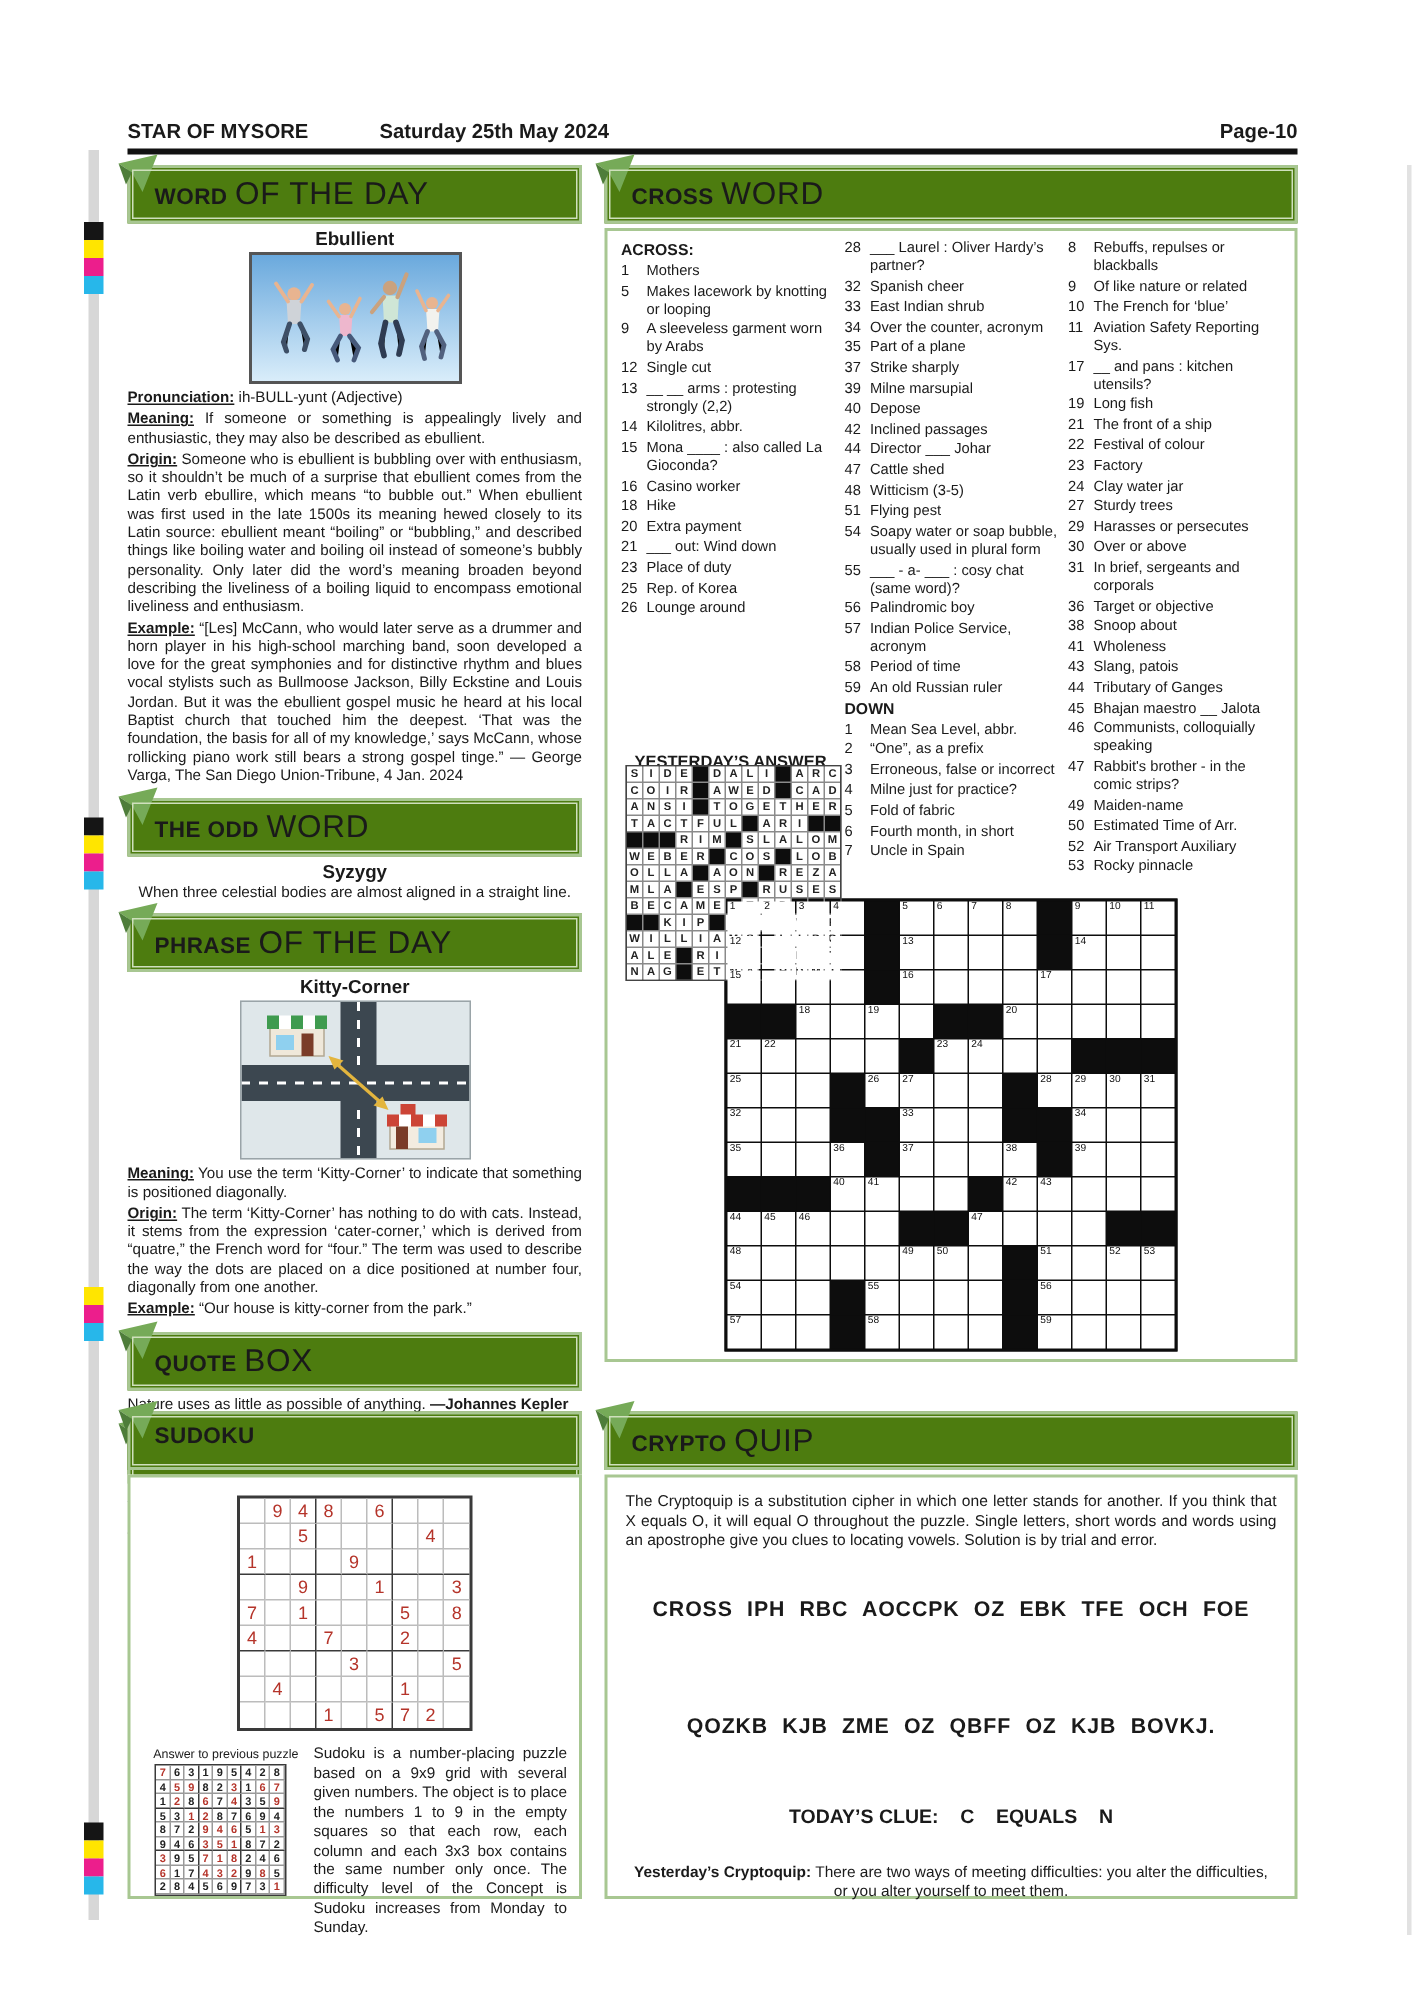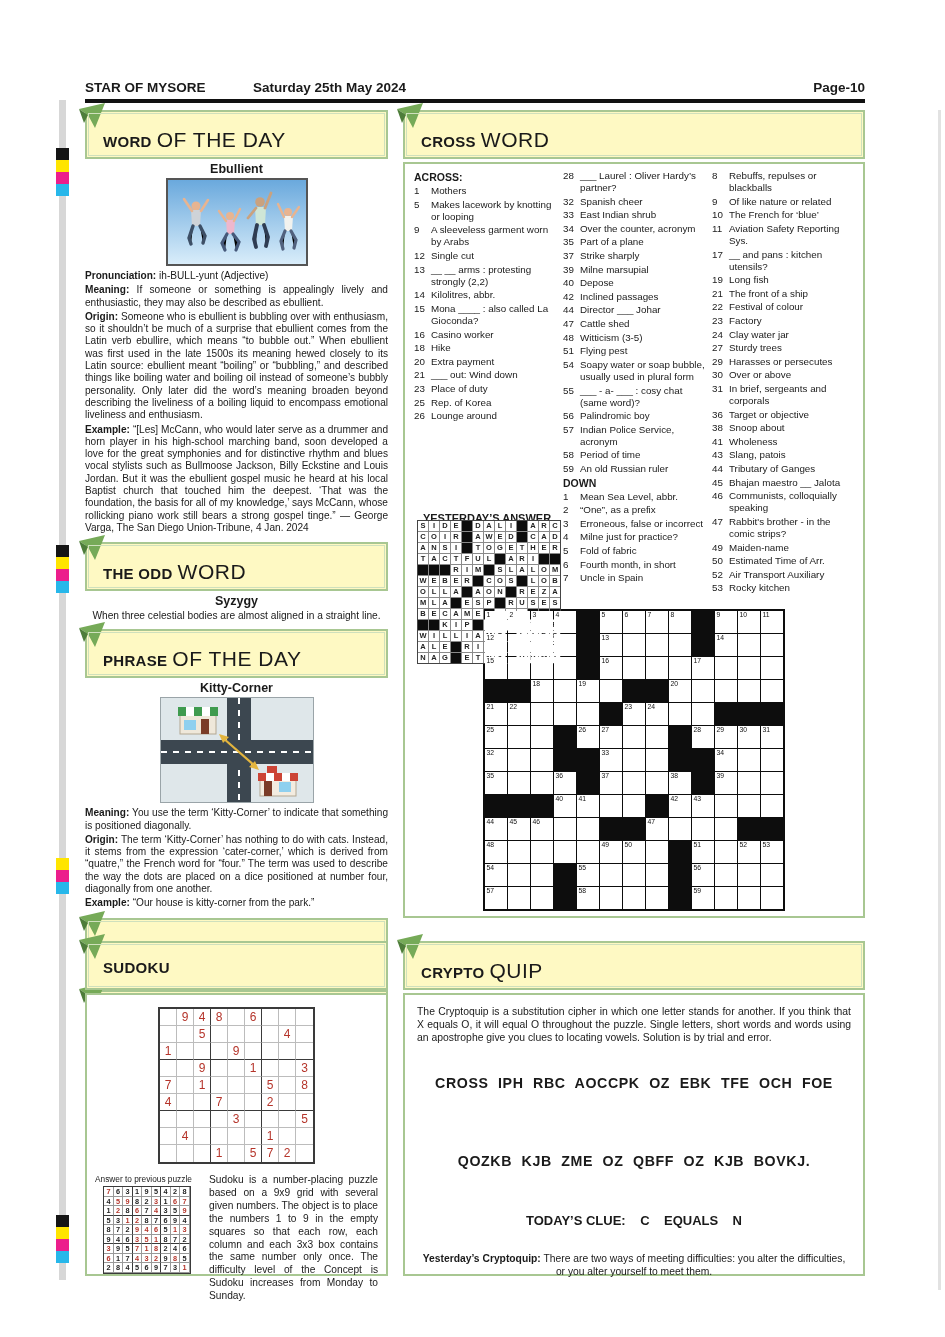--- a/index.html
+++ b/index.html
@@ -20,7 +20,7 @@
   .colL{position:absolute;left:85px;top:110px;width:303px;}
   .colR{position:absolute;left:403px;top:110px;width:462px;}
   
-  .sec-head{position:relative;background:#fef9c3;border:2px solid #a8c792;padding:16px 10px 3px 16px;margin-bottom:3px;height:26px;}
+  .sec-head{position:relative;background:#4d7c0f;border:2px solid #a8c792;padding:6px 10px 3px 16px;margin-bottom:3px;height:26px;}
   .sec-head::after{content:"";position:absolute;inset:1px;border:1px solid #cfe0bd;pointer-events:none;}
   .sec-head .flag{position:absolute;left:-9px;top:-11px;width:30px;height:30px;}
   .tb{font-weight:700;font-size:15px;letter-spacing:.3px;vertical-align:baseline;}

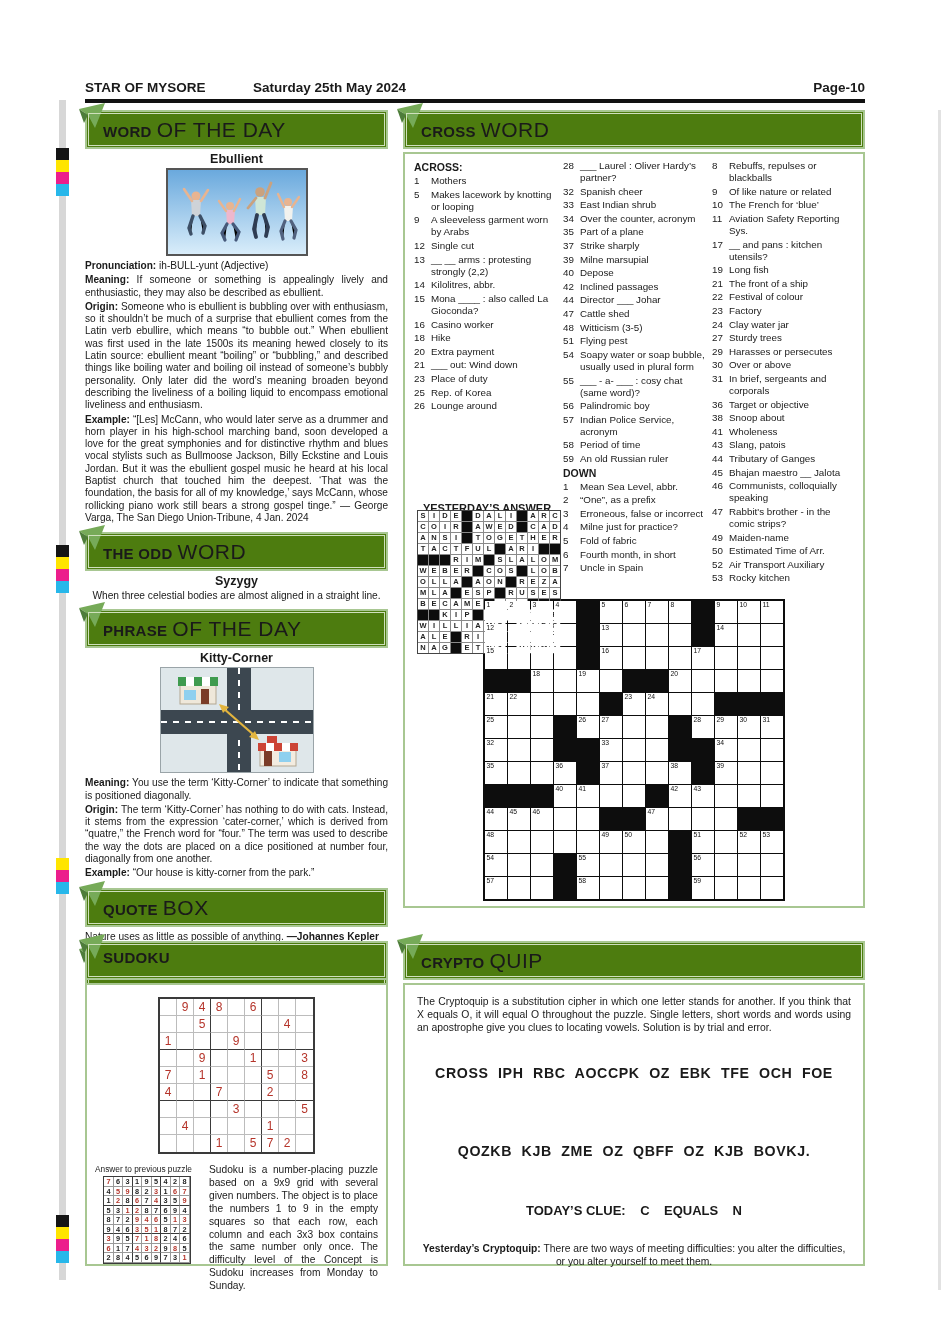--- a/index.html
+++ b/index.html
@@ -28,7 +28,7 @@
   .mt8{margin-top:8px;}
   
   .body-text{font-size:10.1px;line-height:12.3px;text-align:justify;margin:2px 0;}
-  .body-text b{font-weight:700;}
+  .body-text b{font-weight:700;text-decoration:underline;}
   .center-word{font-weight:700;font-size:12.5px;text-align:center;margin:2px 0;}
   .center-def{font-size:10.2px;text-align:center;margin:0 0 2px;}
   

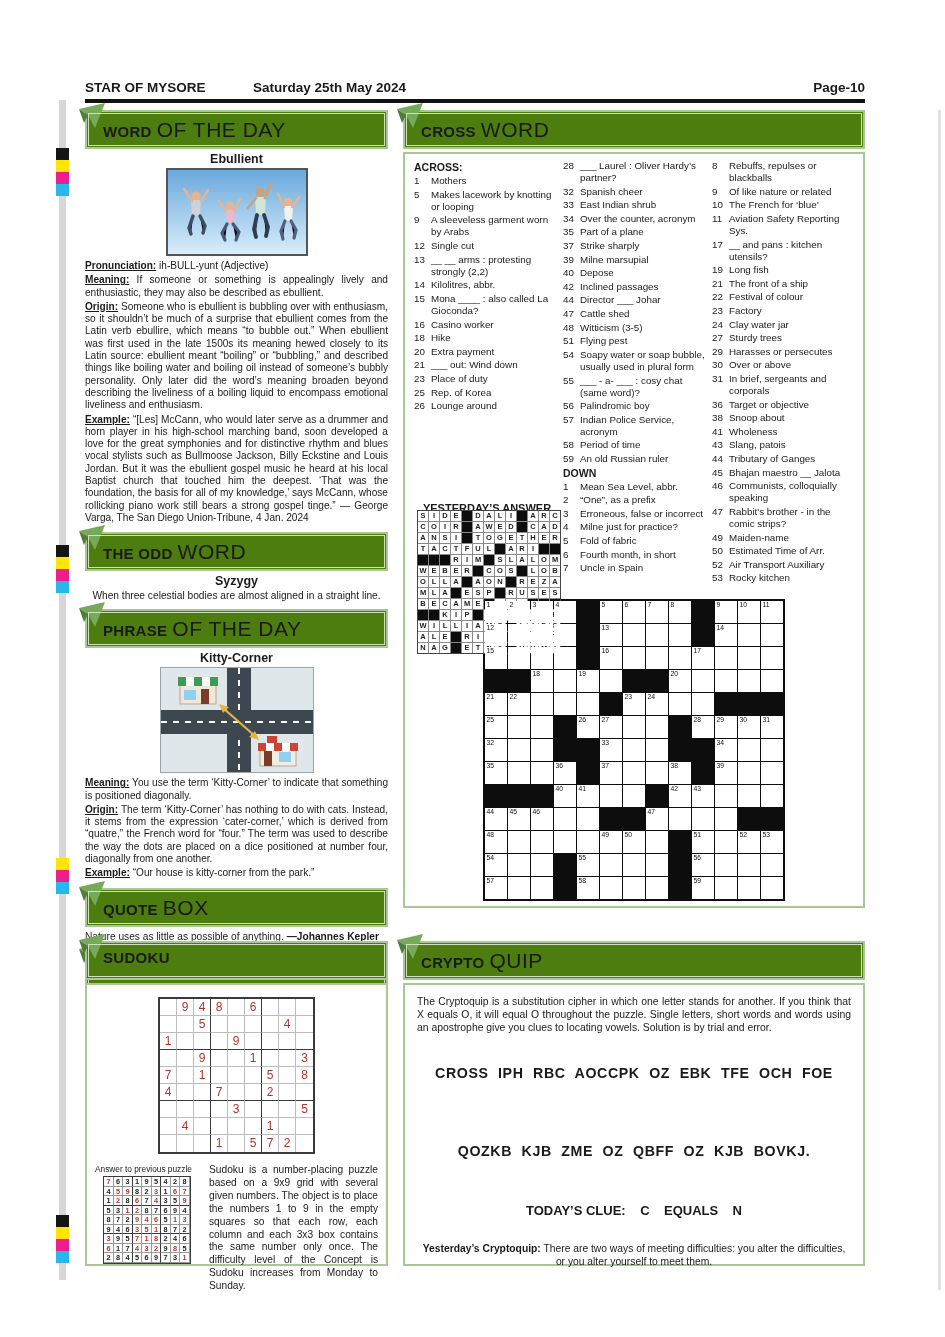--- a/index.html
+++ b/index.html
@@ -724,7 +724,7 @@
             </div>
             <div class="clue">
               <span class="cn">53</span>
-              <span class="ct">Rocky kitchen</span>
+              <span class="ct">Rocky pinnacle</span>
             </div>
           </div>
       </div>

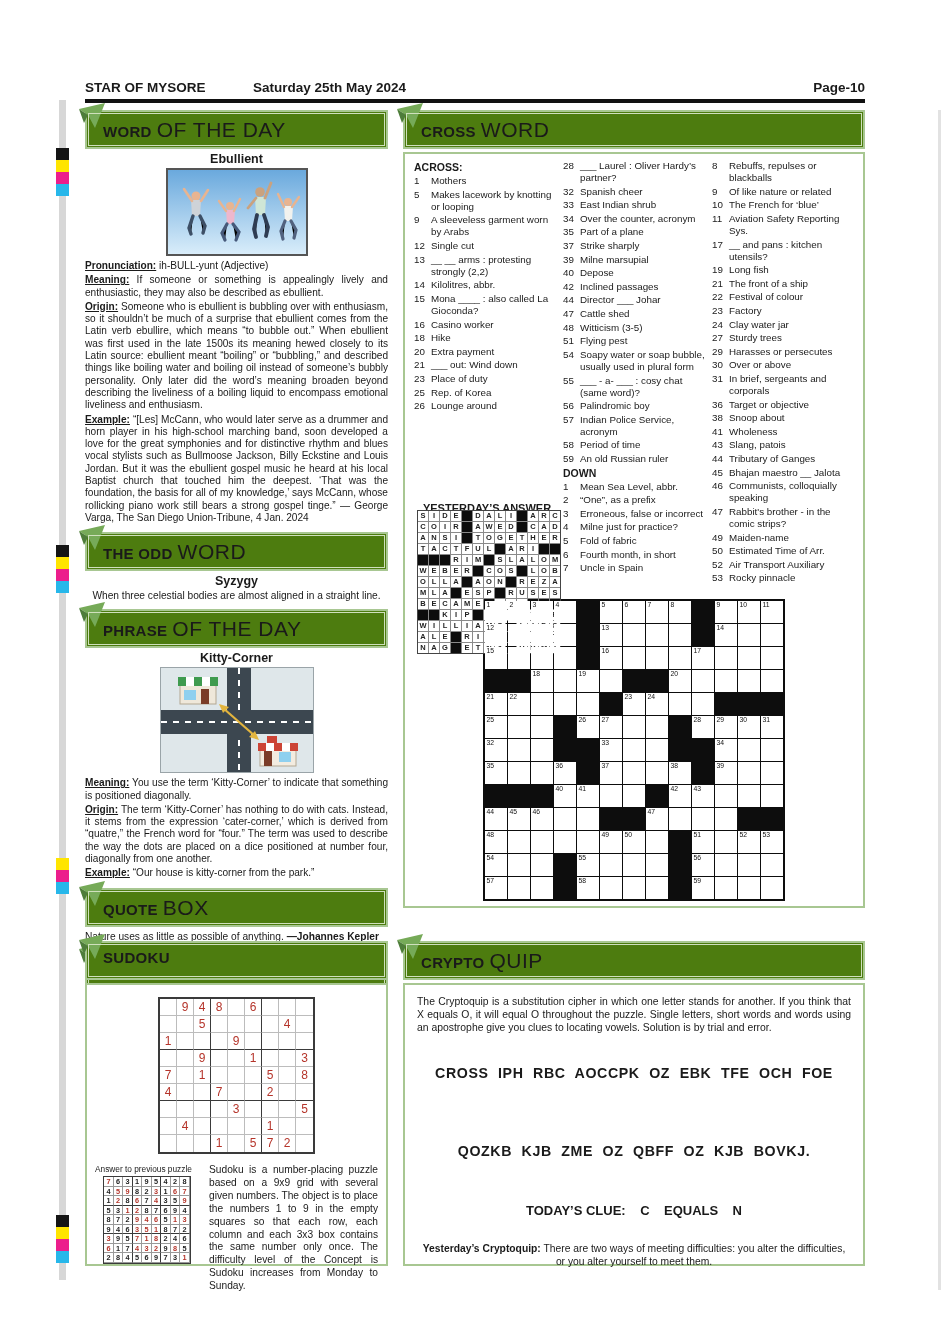--- a/index.html
+++ b/index.html
@@ -75,7 +75,7 @@
   .sd-cell.er{border-right:none;} .sd-cell.eb{border-bottom:none;}
   .sd-footer{display:flex;gap:10px;margin-top:4px;}
   .sd-ans-wrap{width:104px;flex:none;}
-  .sd-ans-caption{font-size:8.3px;margin-bottom:2px;text-align:left;}
+  .sd-ans-caption{font-size:8.3px;margin-bottom:2px;text-align:right;}
   .sda-grid{display:grid;grid-template-columns:repeat(9,9.5px);grid-auto-rows:9.5px;border:1.5px solid #3a3a3a;width:max-content;margin:0 auto;}
   .sda-cell{border-right:.8px solid #999;border-bottom:.8px solid #999;font-size:7.3px;text-align:center;line-height:9.5px;font-weight:700;}
   .sda-cell.br{border-right:1.4px solid #3a3a3a;} .sda-cell.bb{border-bottom:1.4px solid #3a3a3a;}

